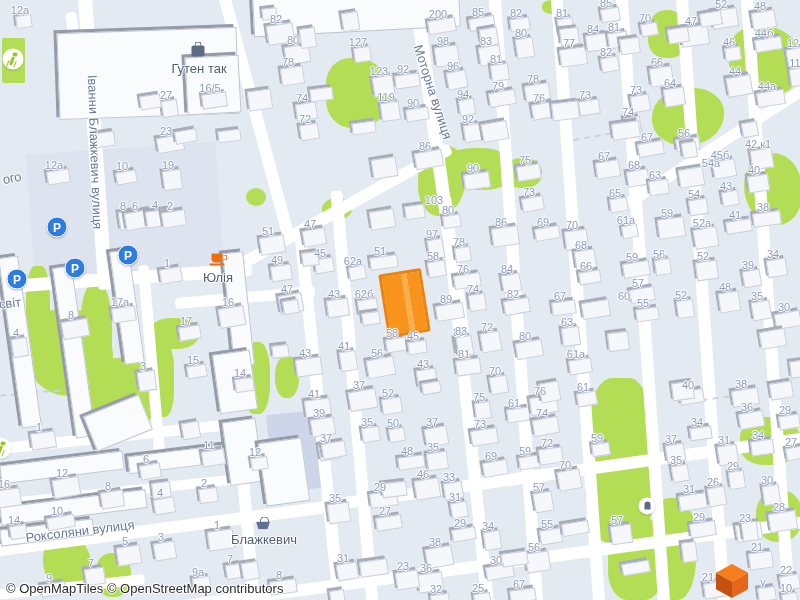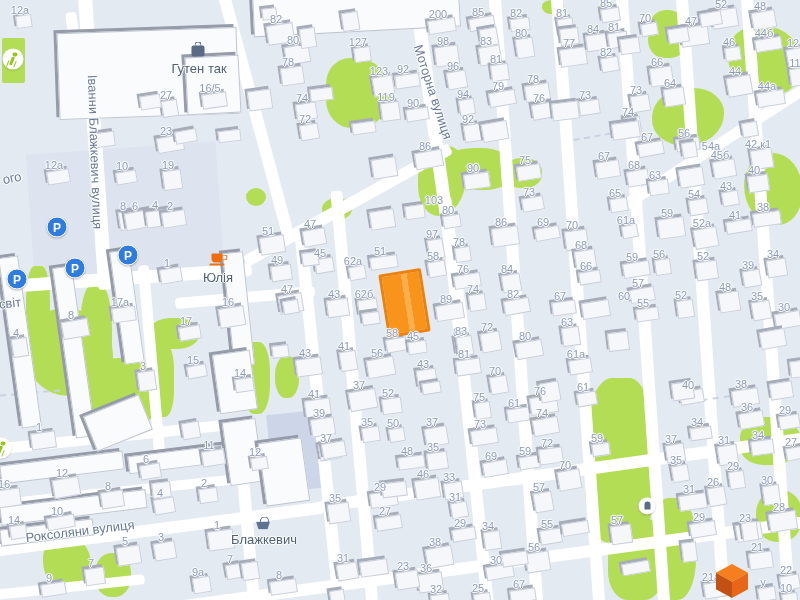--- a/index.html
+++ b/index.html
@@ -511,7 +511,7 @@
     <div class="hn" style="left: 615px; top: 193px;">65</div>
     <div class="hn" style="left: 626px; top: 220px;">61a</div>
     <div class="hn" style="left: 667px; top: 213px;">59</div>
-    <div class="hn" style="left: 687px; top: 146px; padding-left: 48px;">54a</div>
+    <div class="hn" style="left: 687px; top: 163px; padding-left: 48px;">54a</div>
     <div class="hn" style="left: 720px; top: 155px;">45б</div>
     <div class="hn" style="left: 754px; top: 170px;">40</div>
     <div class="hn" style="left: 694px; top: 194px;">54</div>

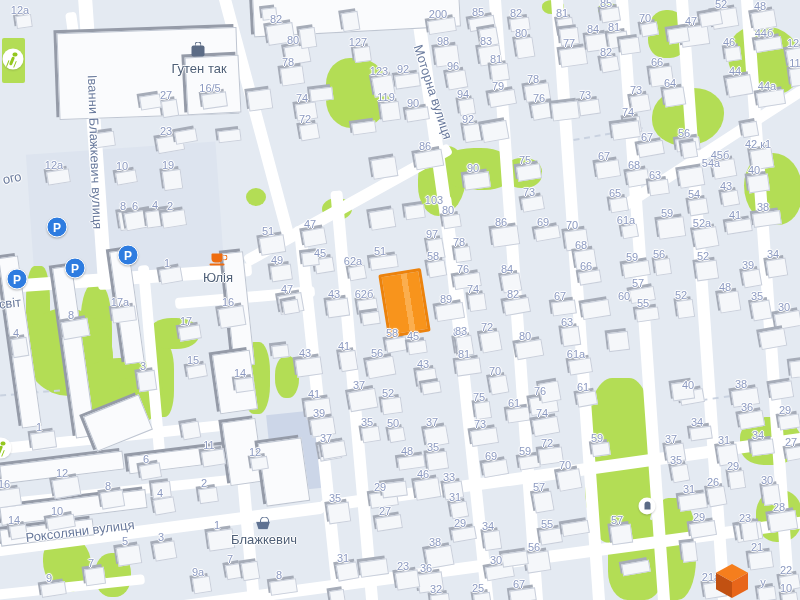--- a/index.html
+++ b/index.html
@@ -68,6 +68,7 @@
     <div class="cube-left"></div>
     <div class="cube-right"></div>
   </div>
+  <div class="attribution"><span>© </span><a href="#">OpenMapTiles</a><span> © </span><a href="#">OpenStreetMap contributors</a></div>
 <div class="parcel" style="left: 30px; top: 148px; width: 190px; height: 125px; transform: rotate(-4deg); background: rgb(221, 228, 239);"></div>
     <div class="parcel" style="left: 270px; top: 412px; width: 58px; height: 78px; transform: rotate(-6deg); background: rgb(204, 214, 232);"></div>
     <div class="green" style="left: 2px; top: 38px; width: 23px; height: 45px; border-radius: 2px;"></div>

